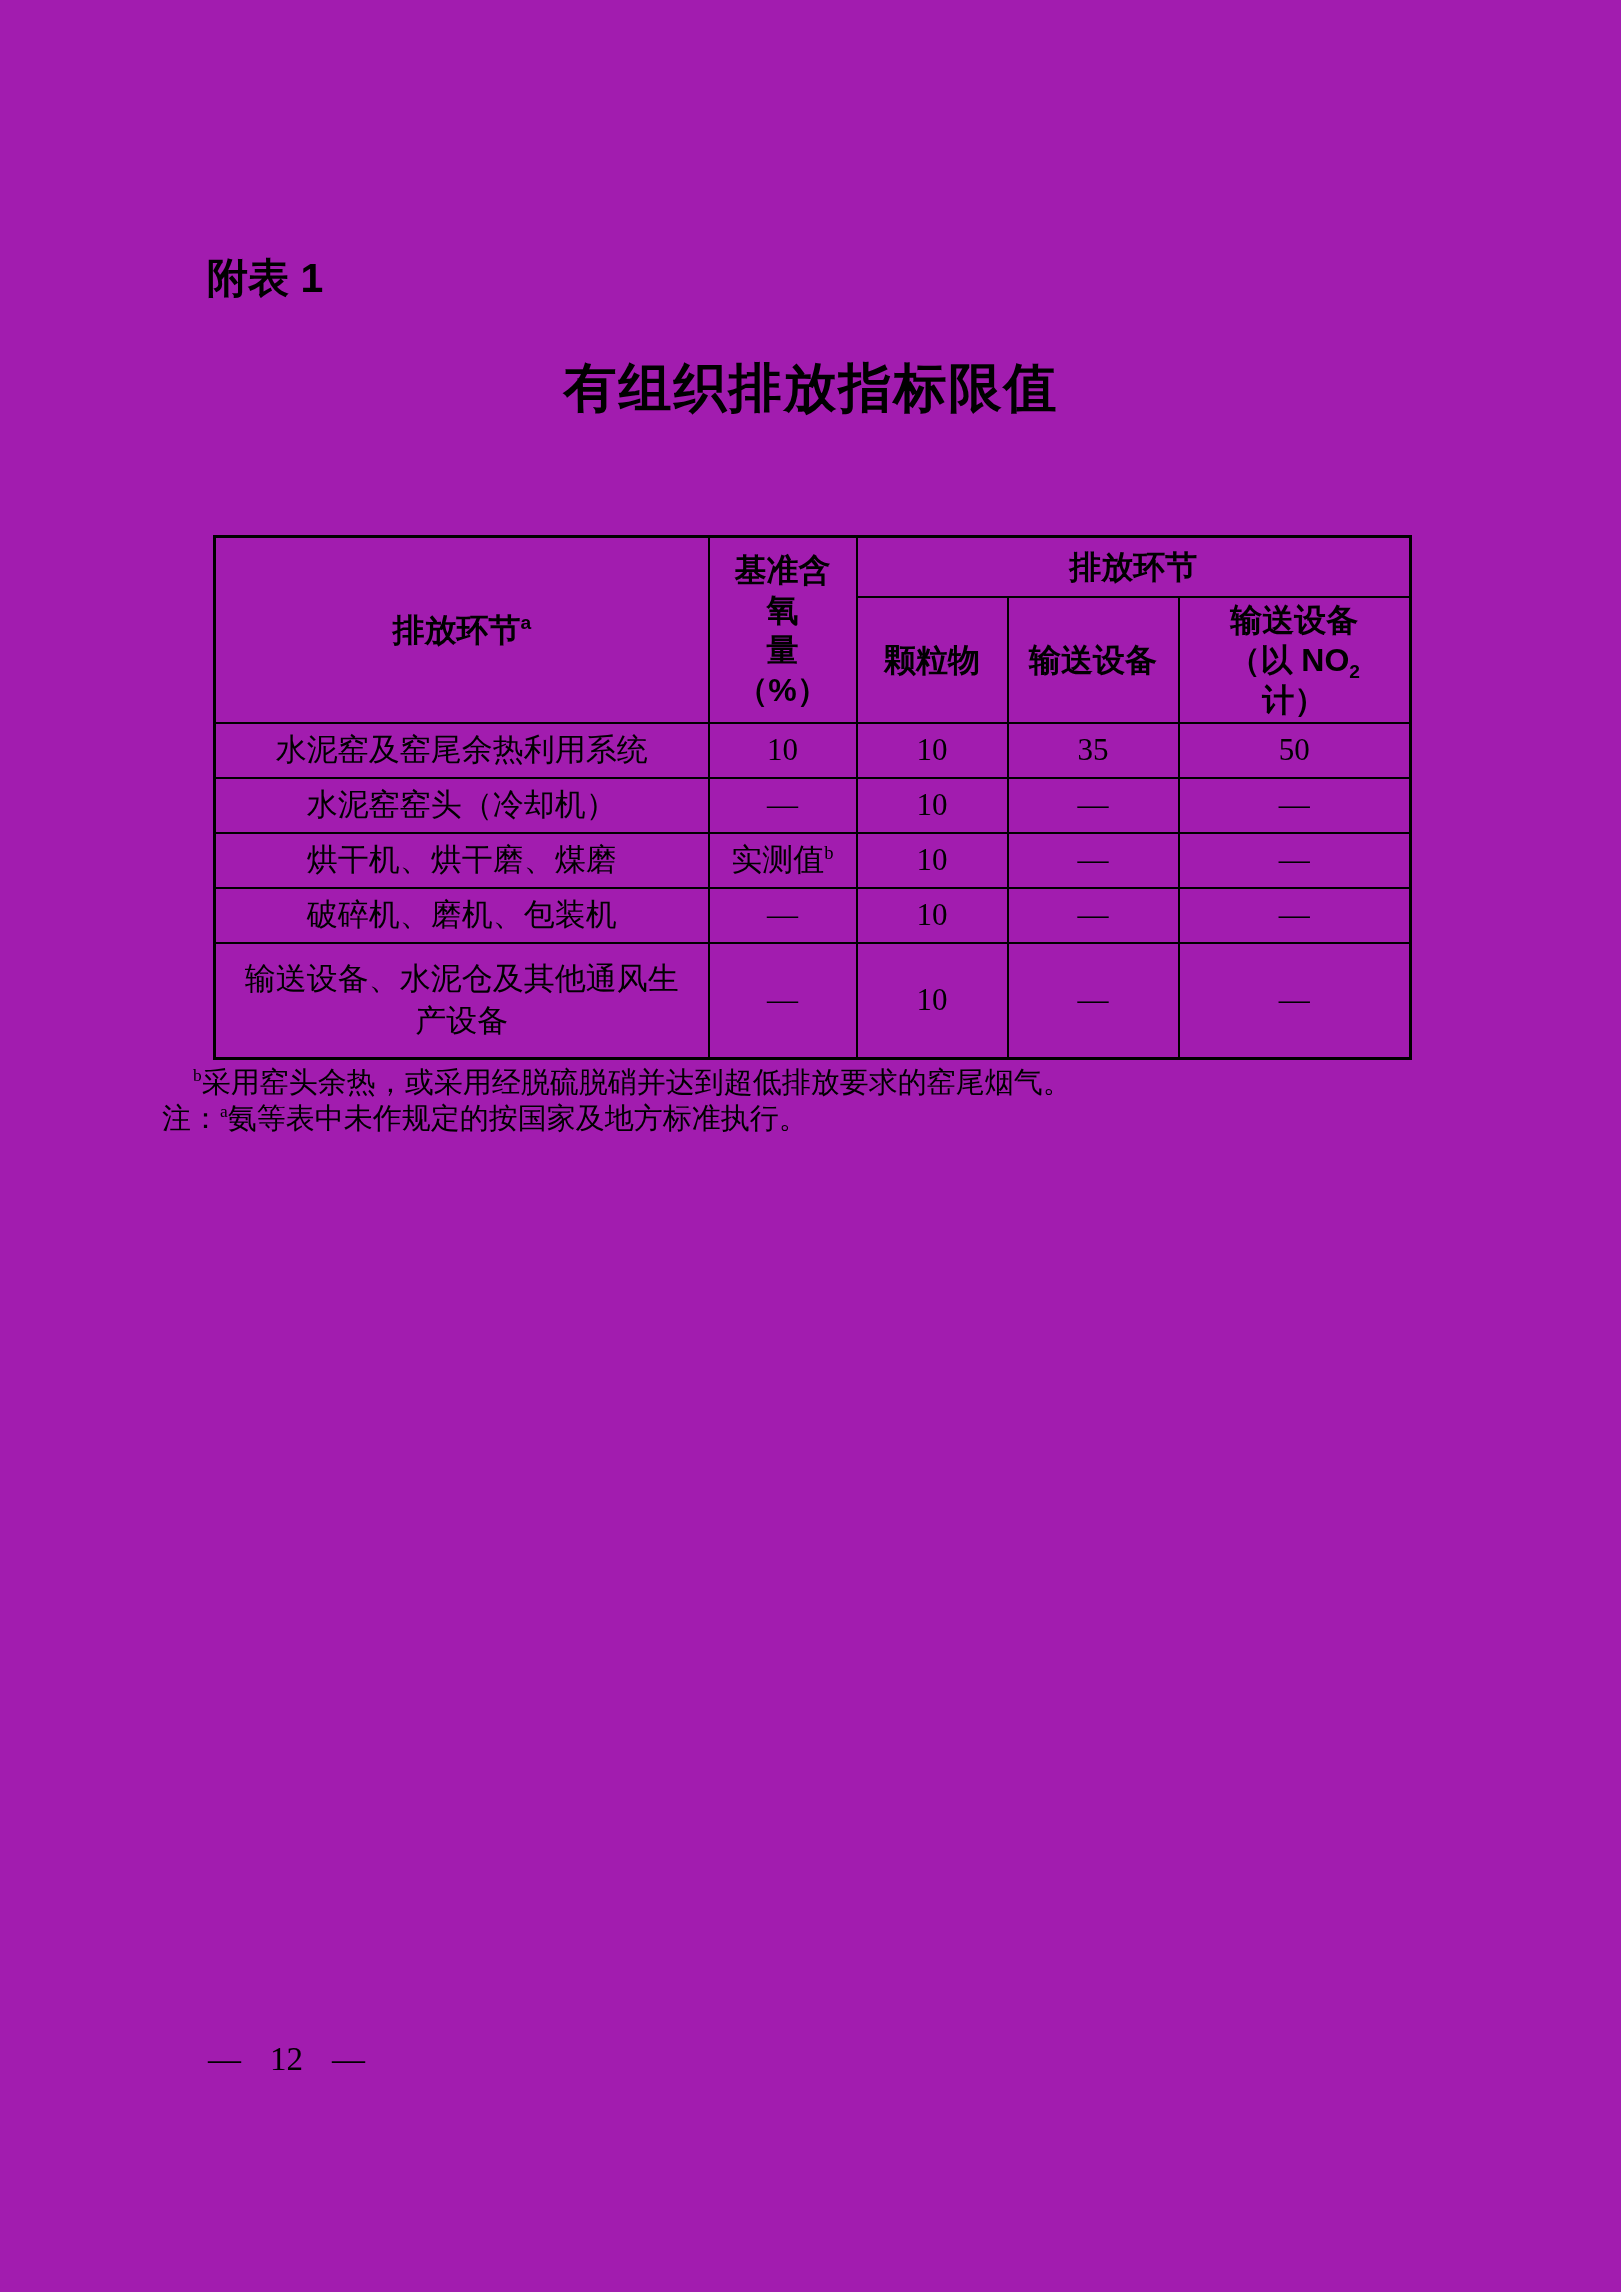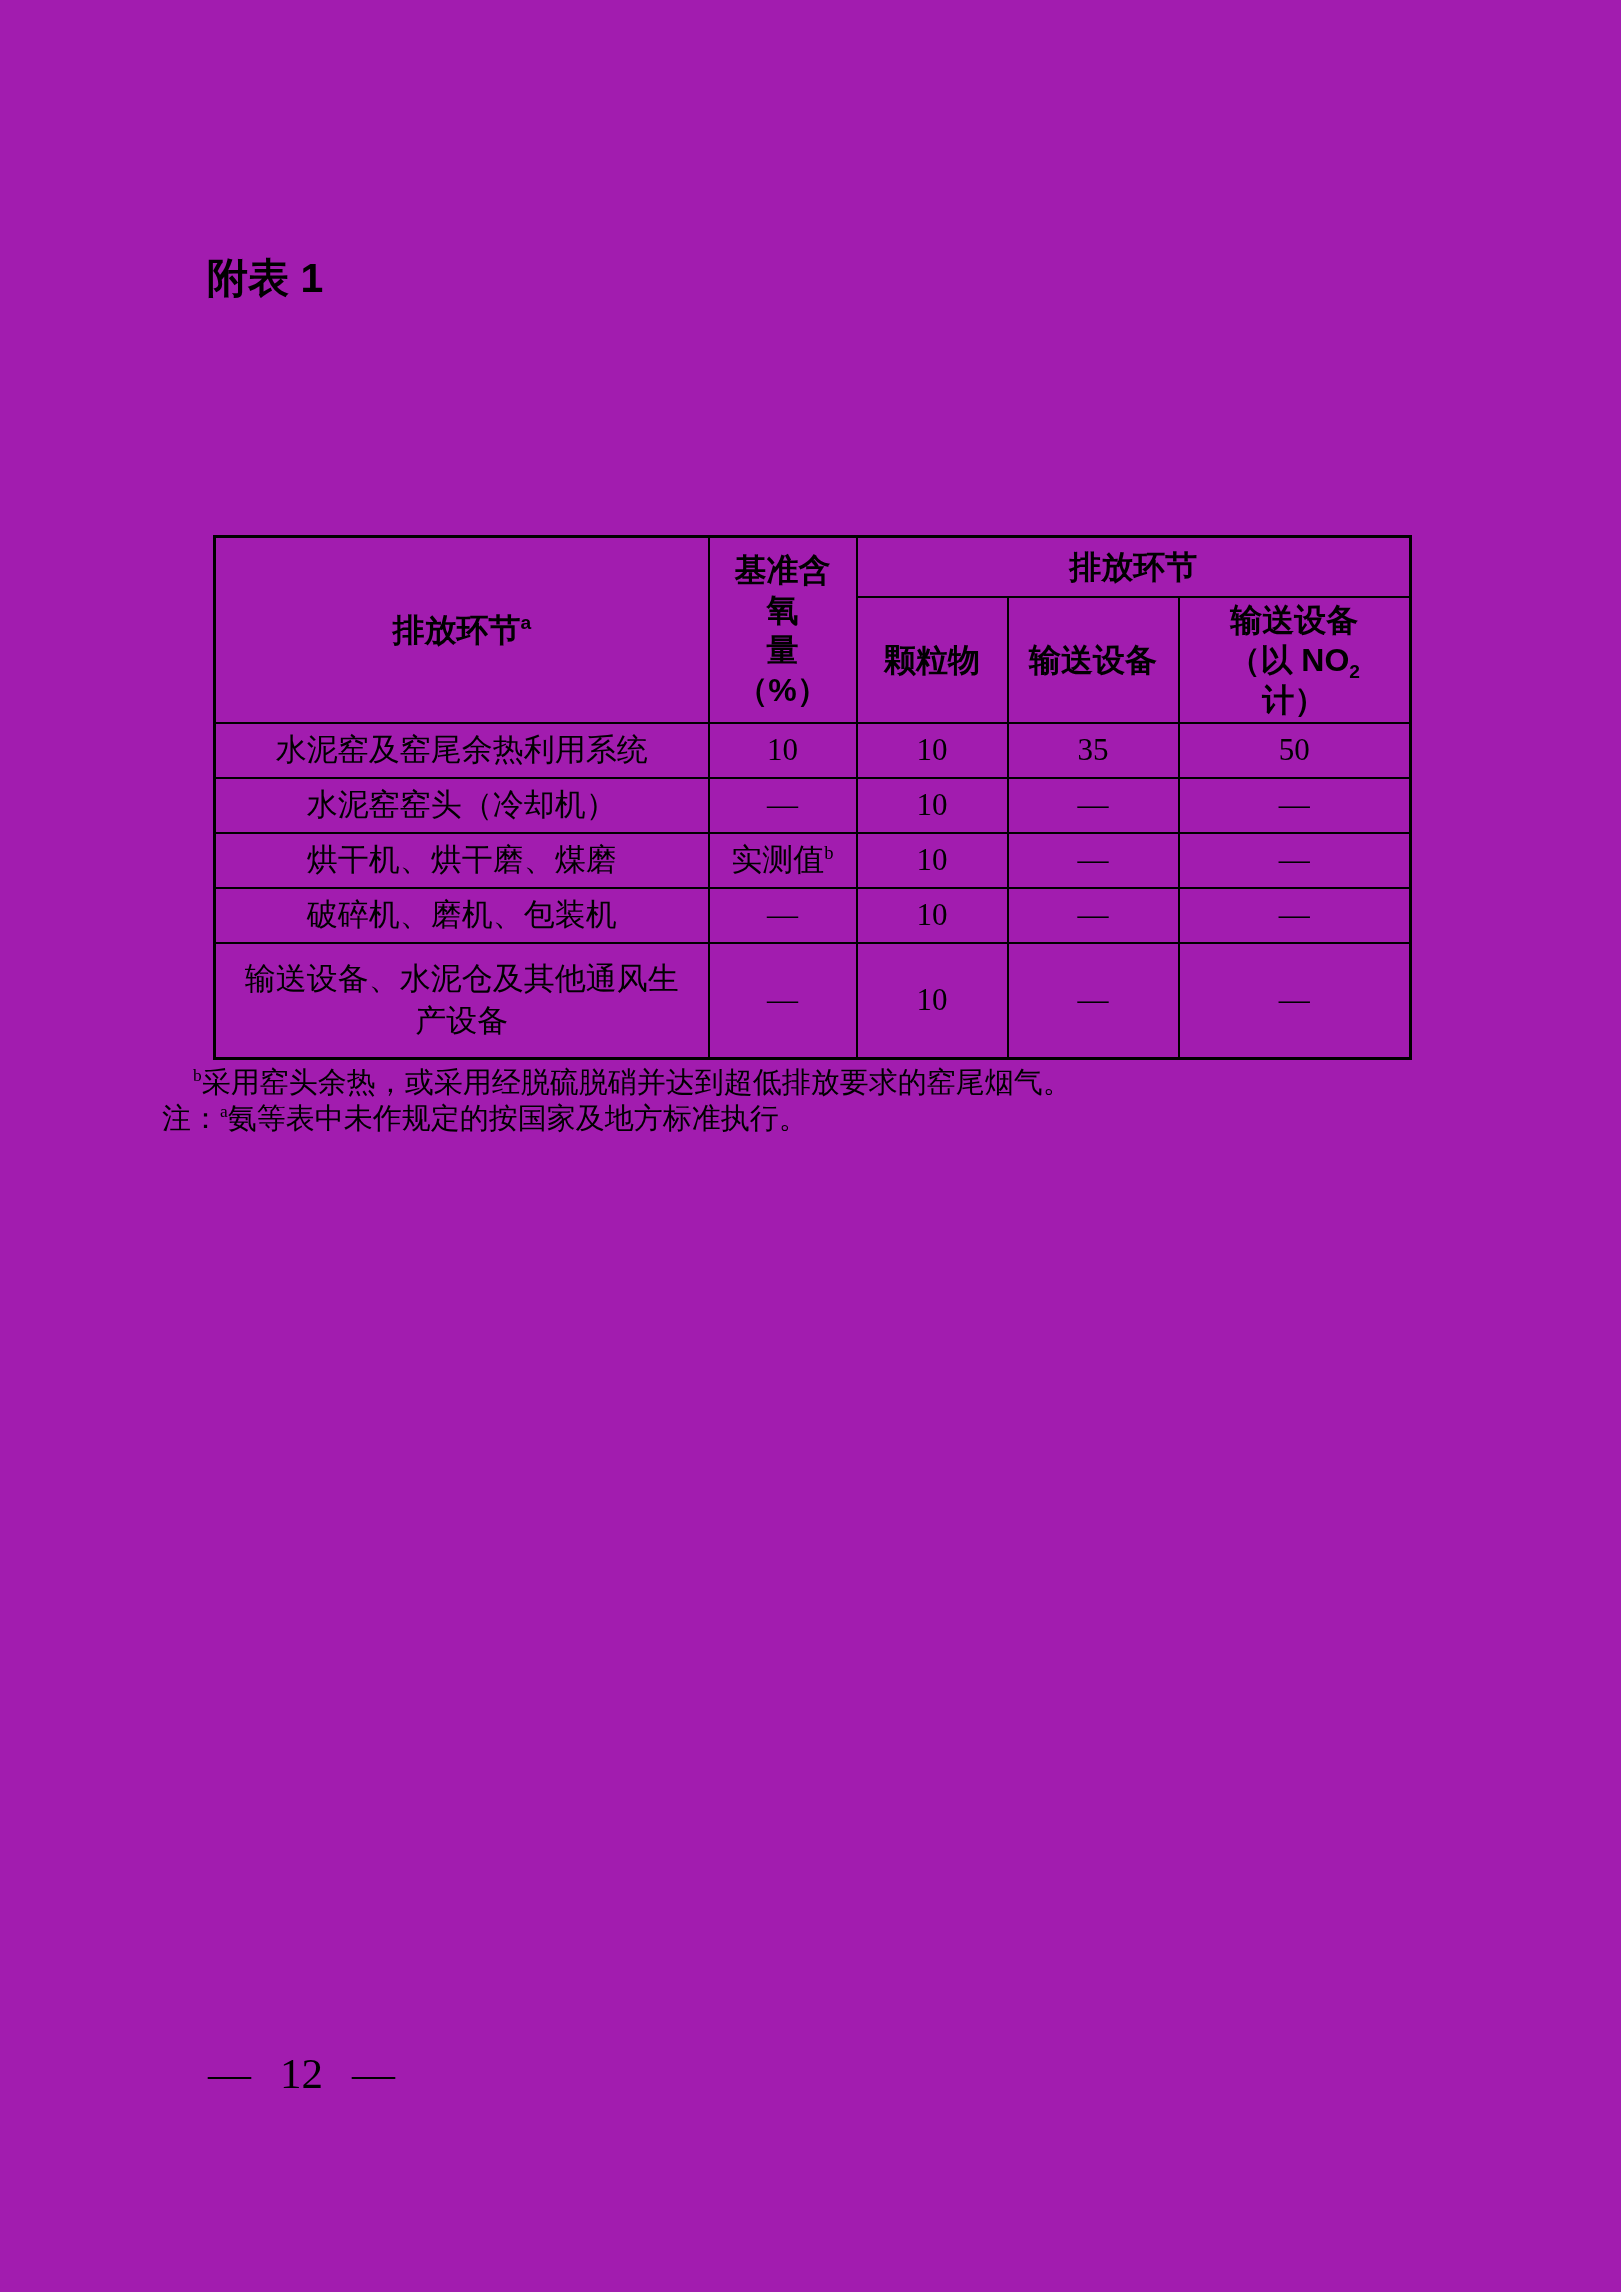--- a/index.html
+++ b/index.html
@@ -80,6 +80,7 @@
 
   <div class="appendix-label">附表 1</div>
 
+  <h1 class="doc-title">有组织排放指标限值</h1>
 
 
   <table class="limits">

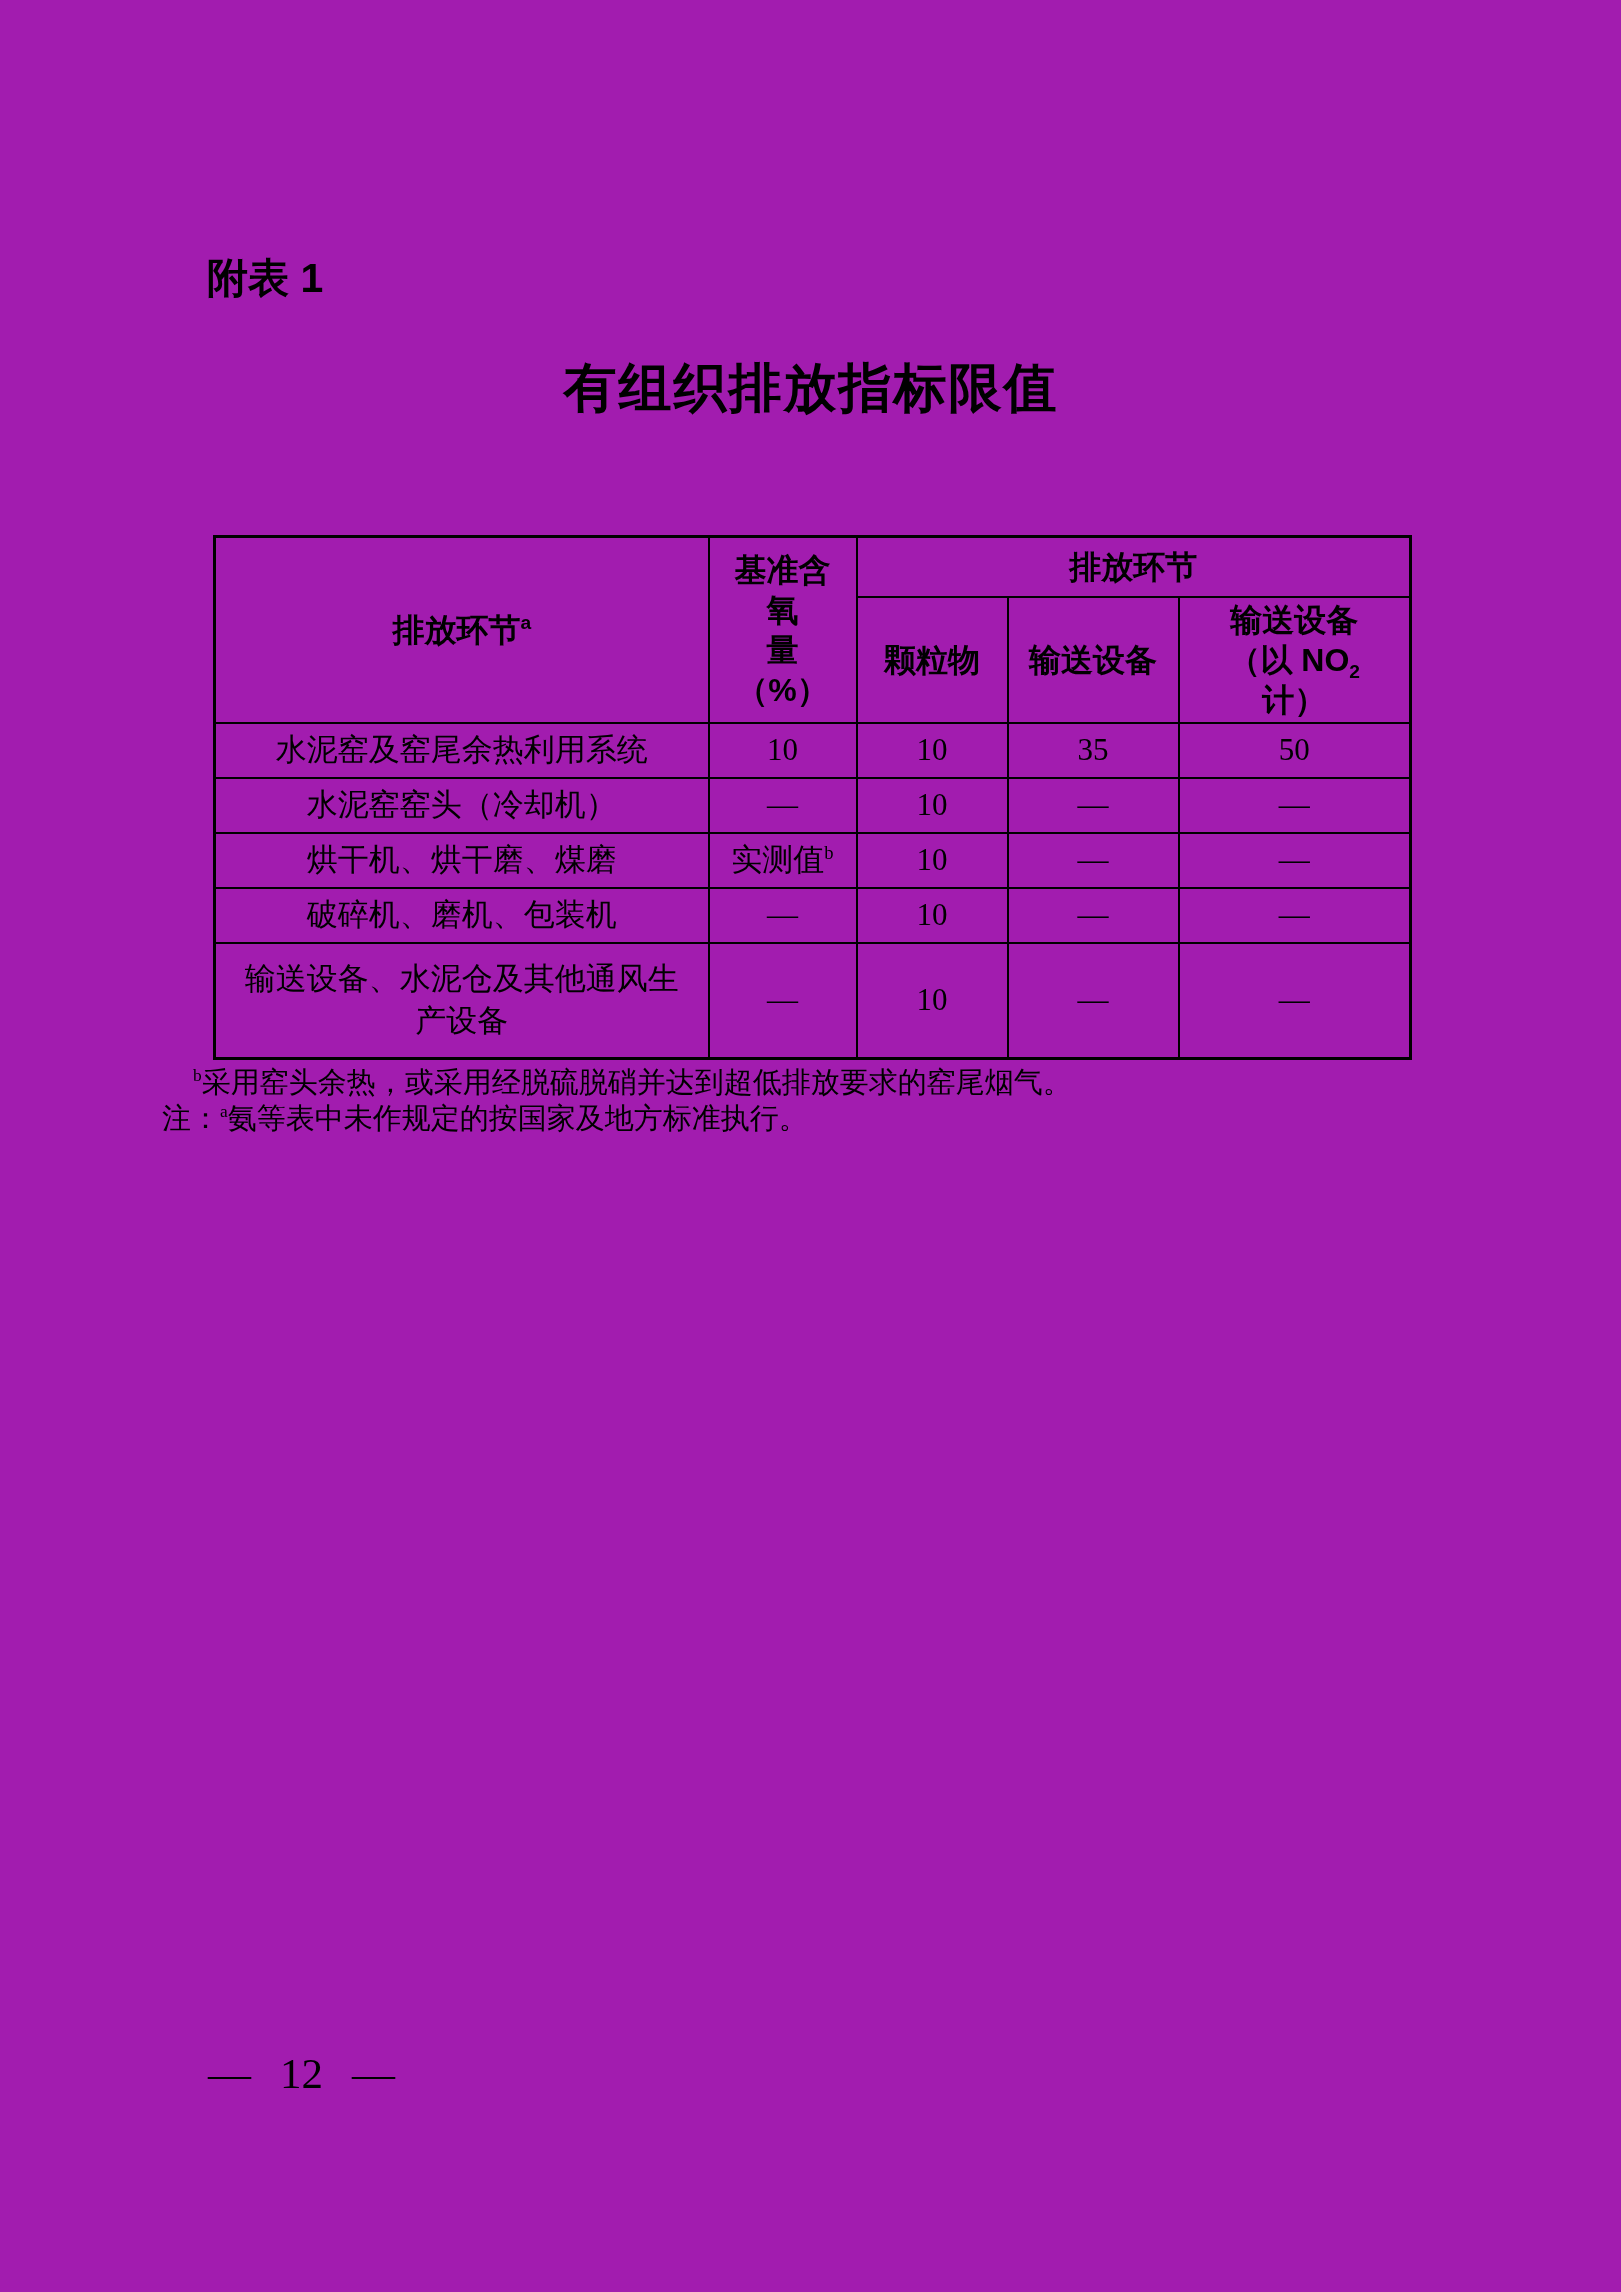--- a/index.html
+++ b/index.html
@@ -67,9 +67,8 @@
   .note-line.indent{margin-left:31px;}
   .page-footer{
     position:absolute;left:208px;top:2040px;
-    font-size:43px;line-height:1.2;
+    font-size:33px;line-height:1.2;
     white-space:nowrap;
-    margin-top:8px;
   }
   .page-footer .num{margin:0 29px;}
 </style>

